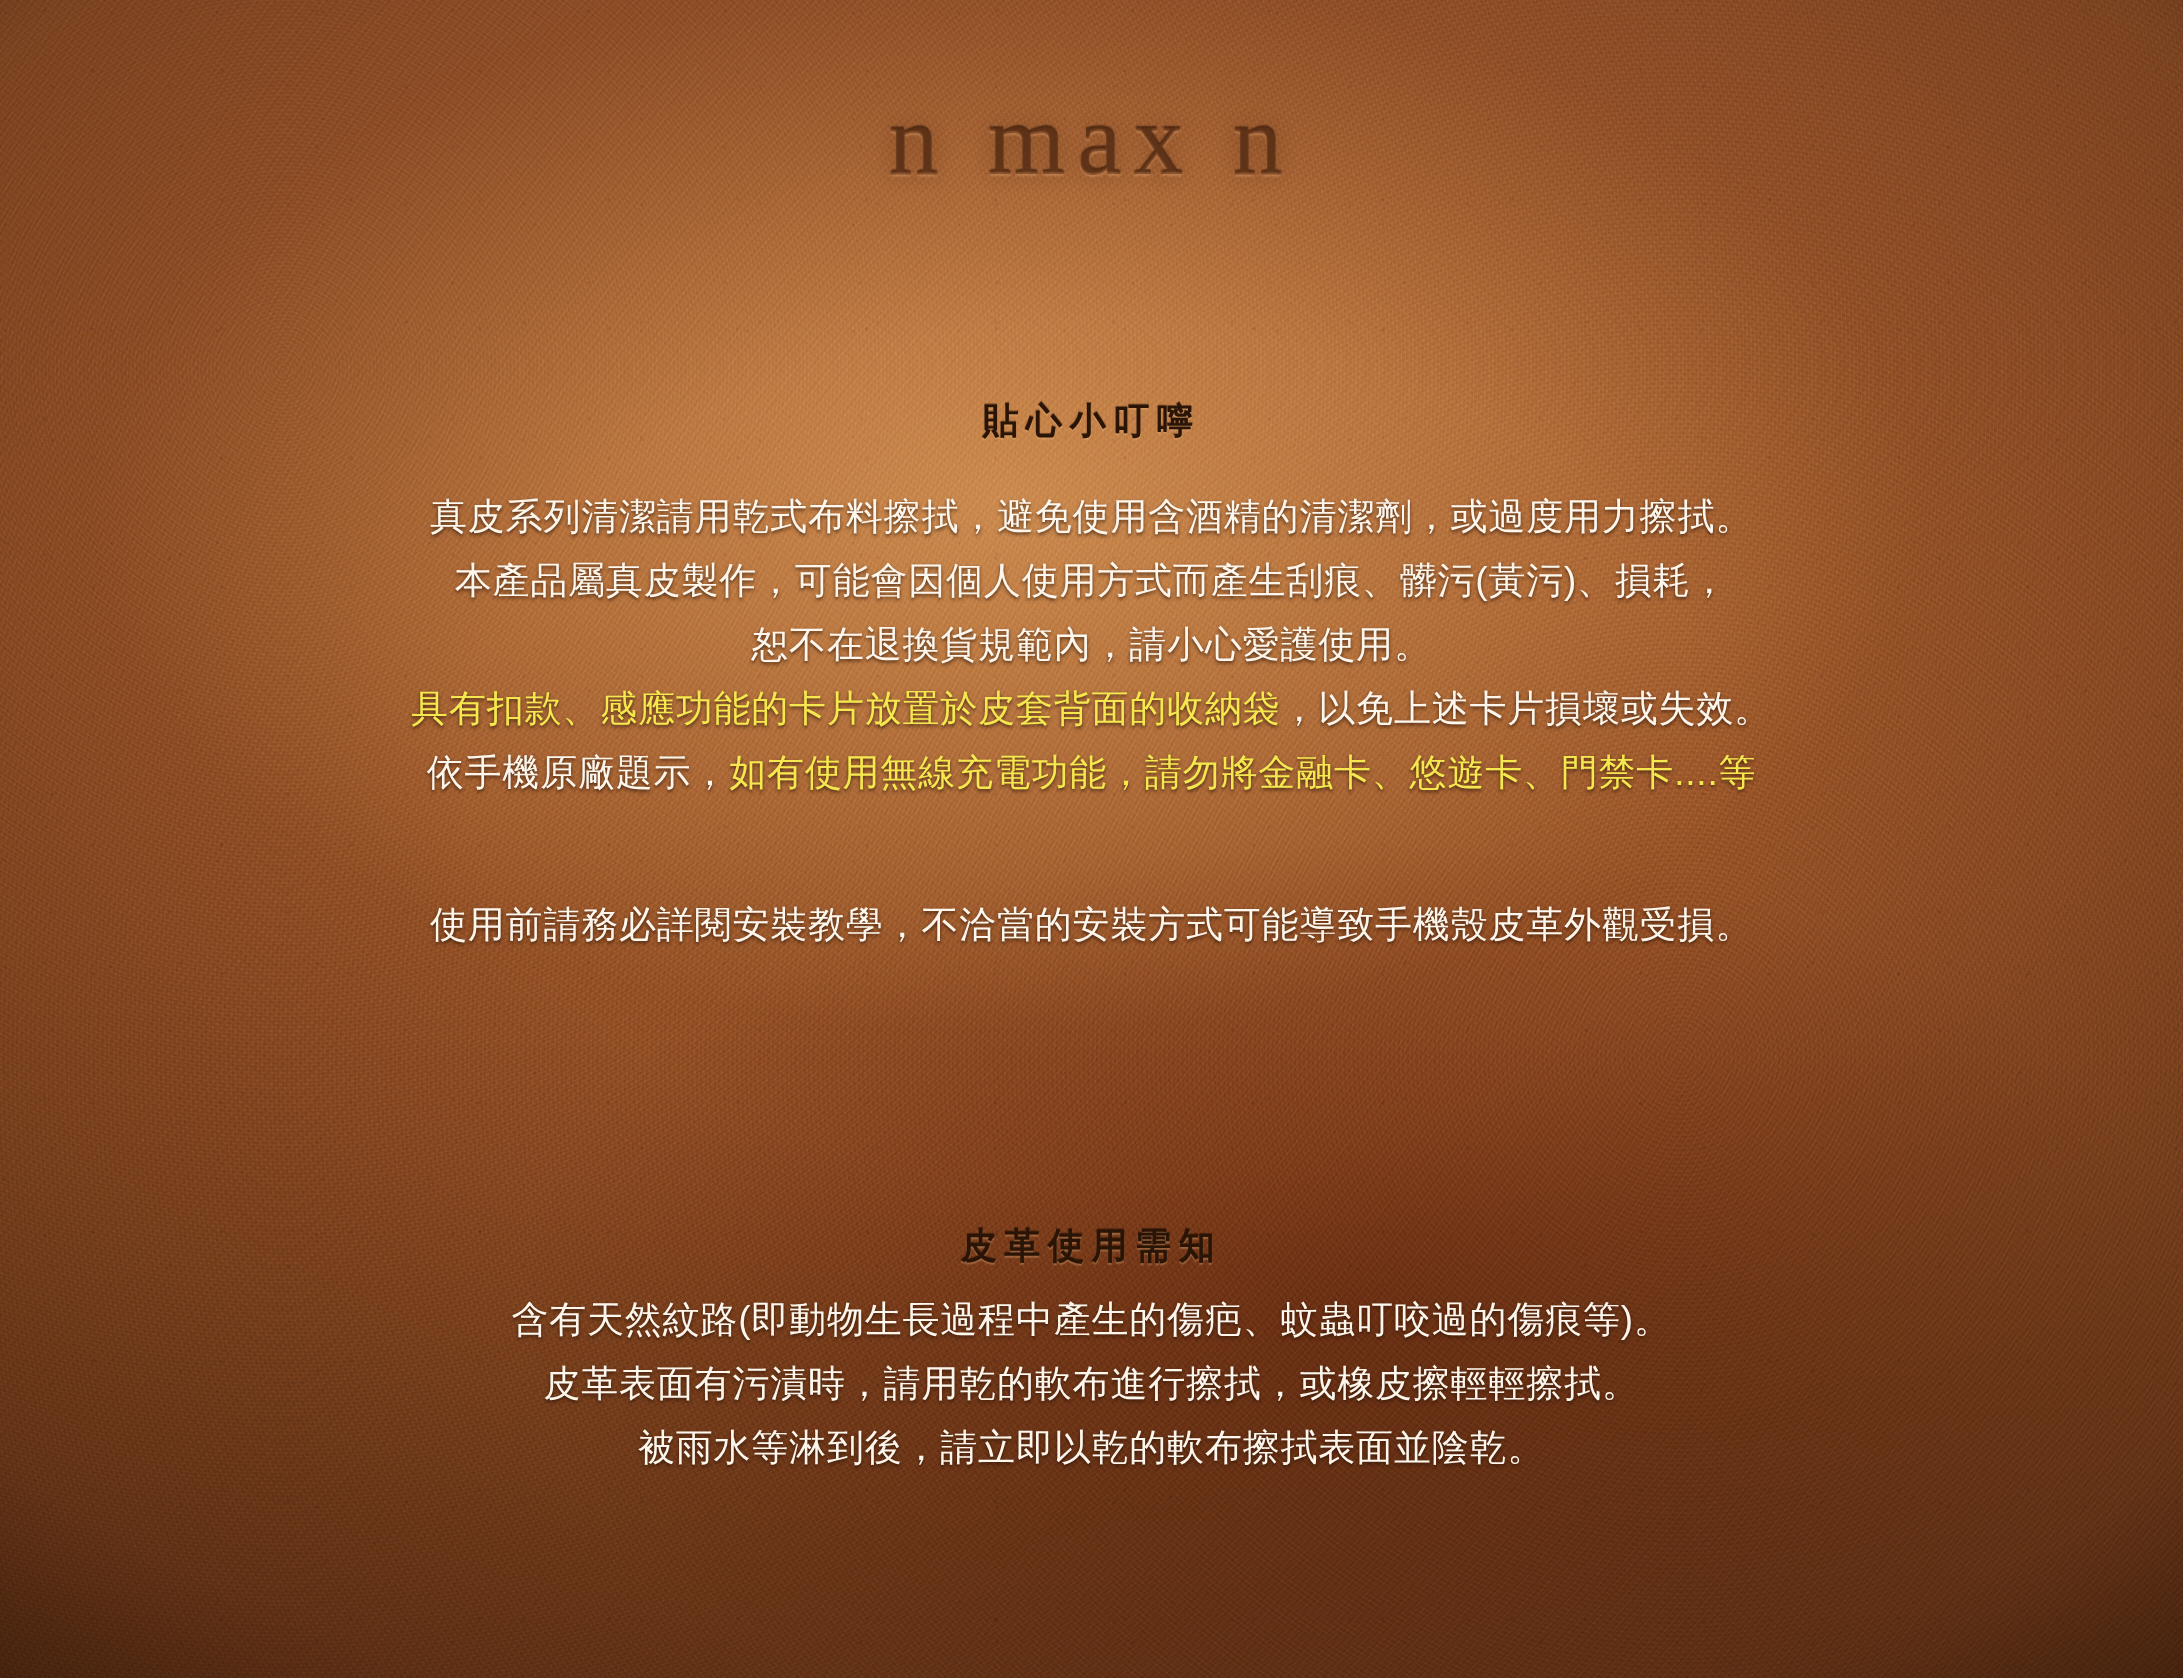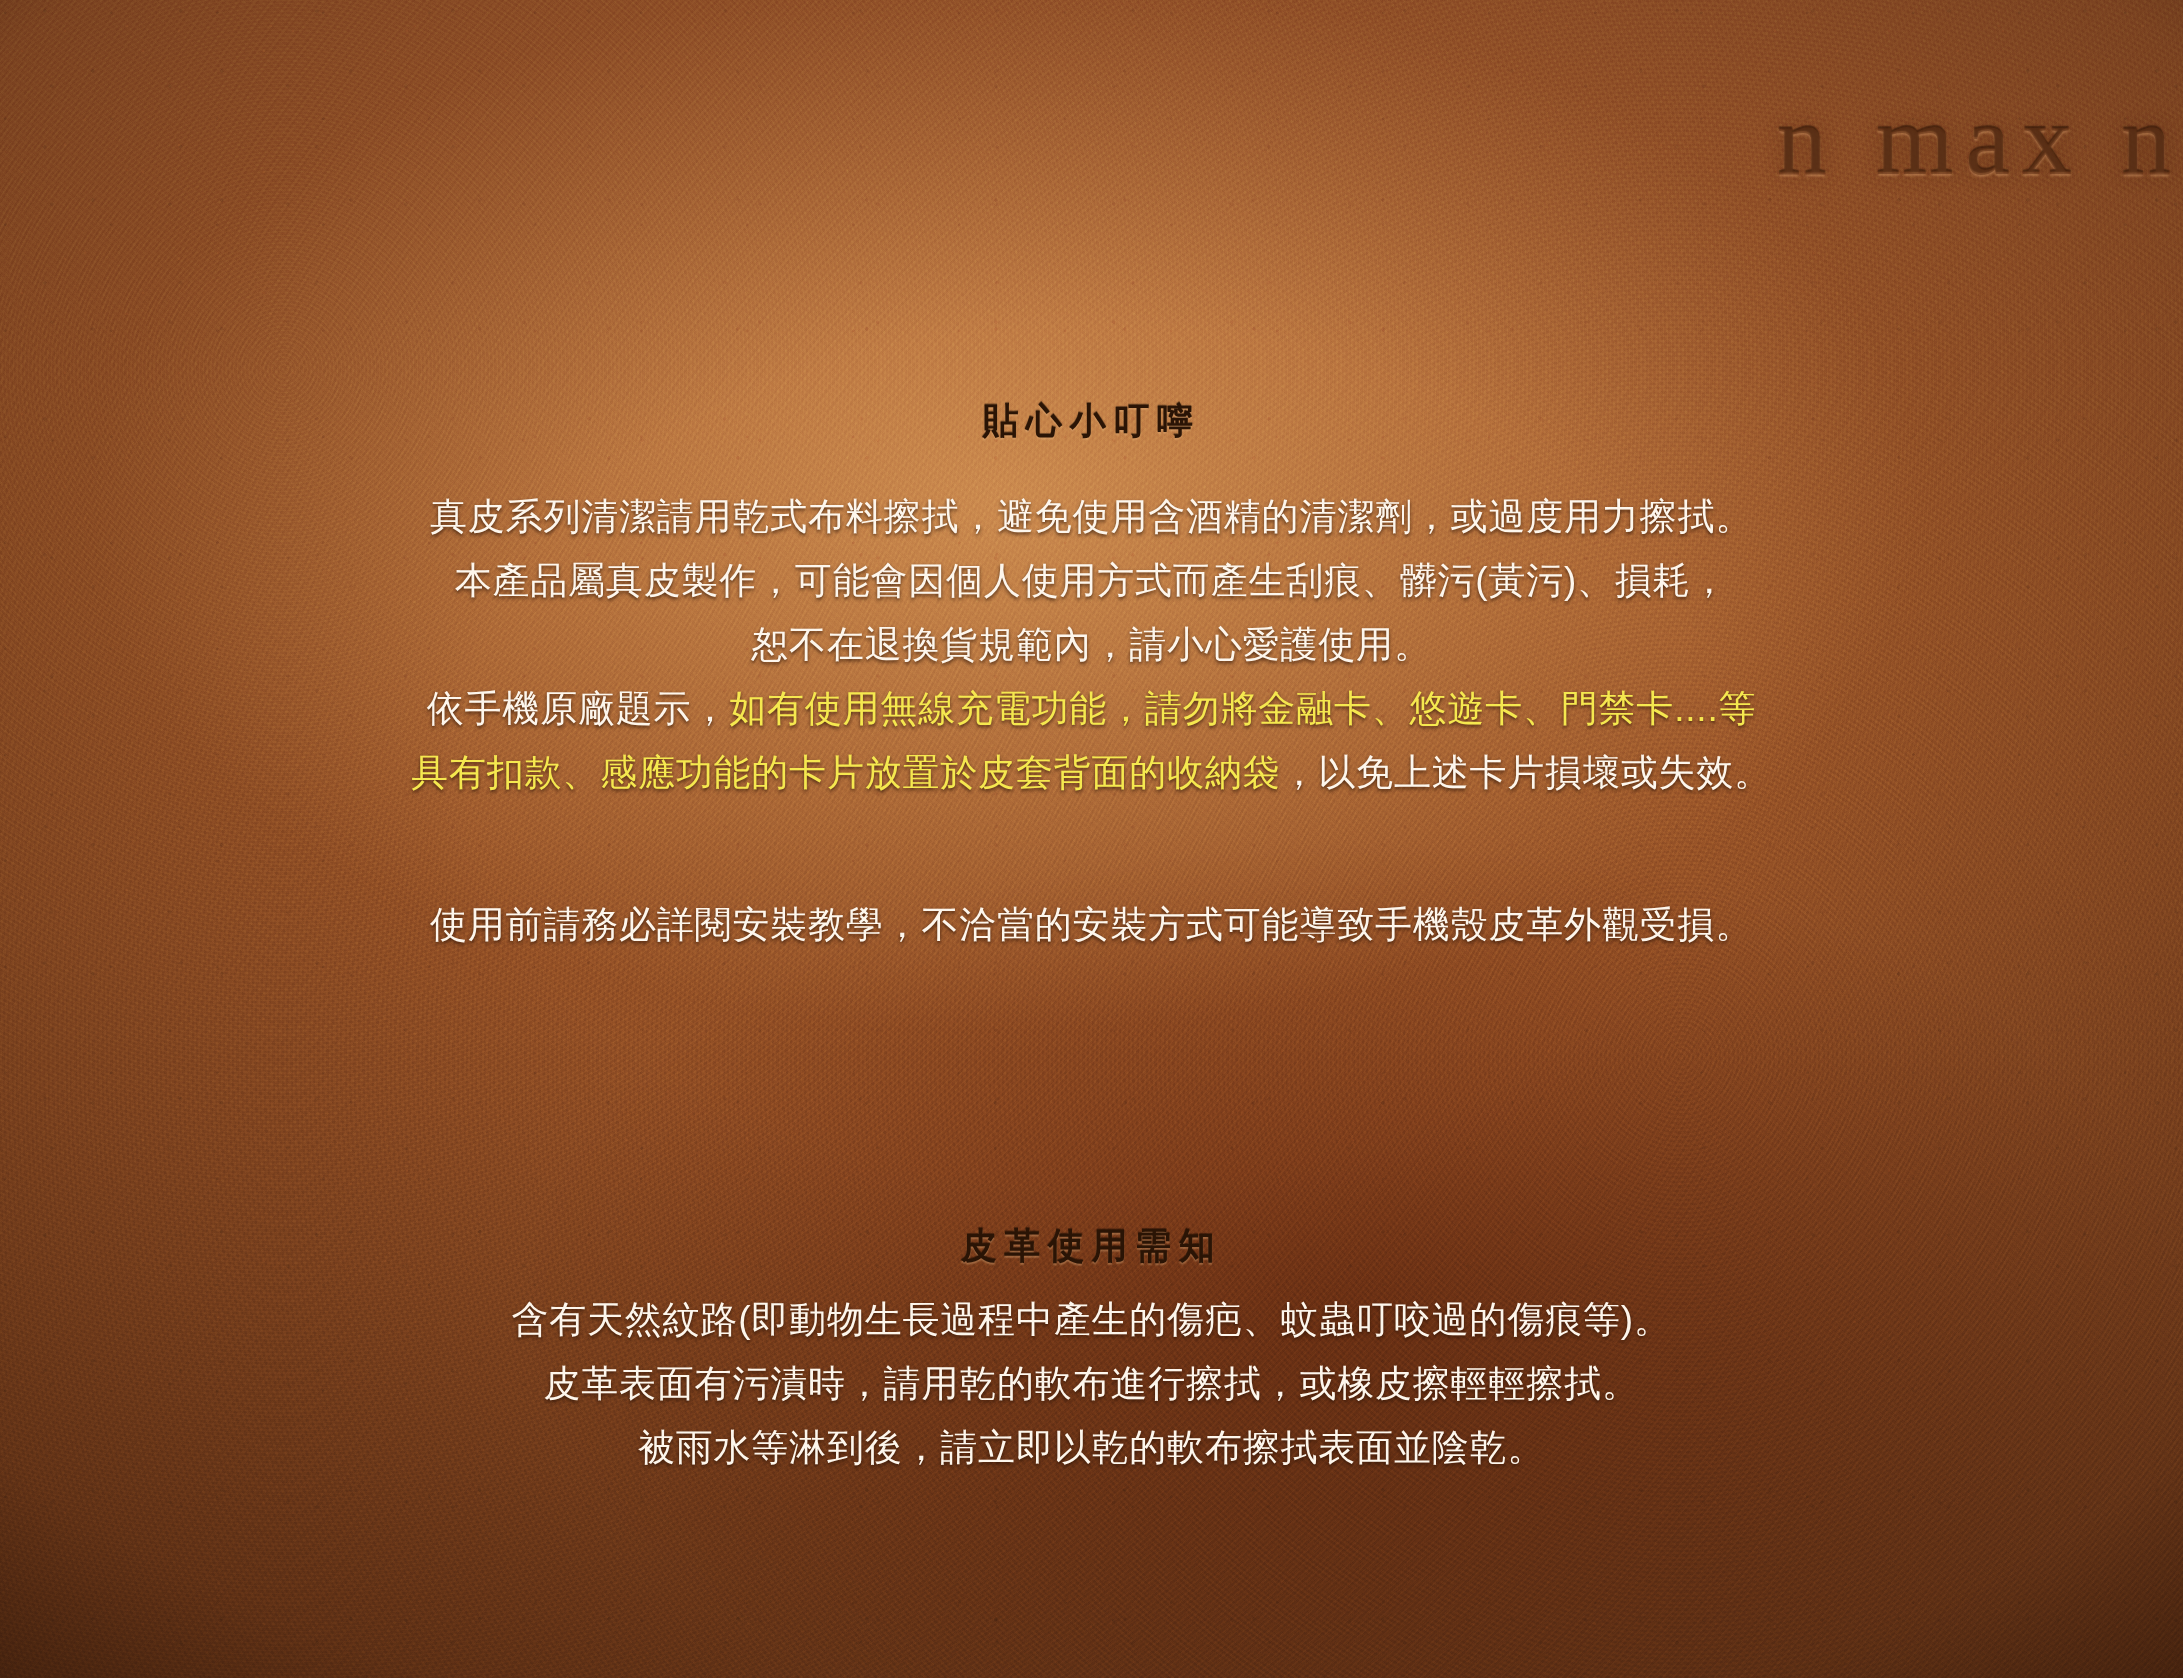--- a/index.html
+++ b/index.html
@@ -61,7 +61,7 @@
     top: 83px;
     left: 0;
     width: 100%;
-    text-align: right;
+    text-align: center;
     font-family: "Liberation Serif", serif;
     font-size: 100px;
     letter-spacing: 12px;

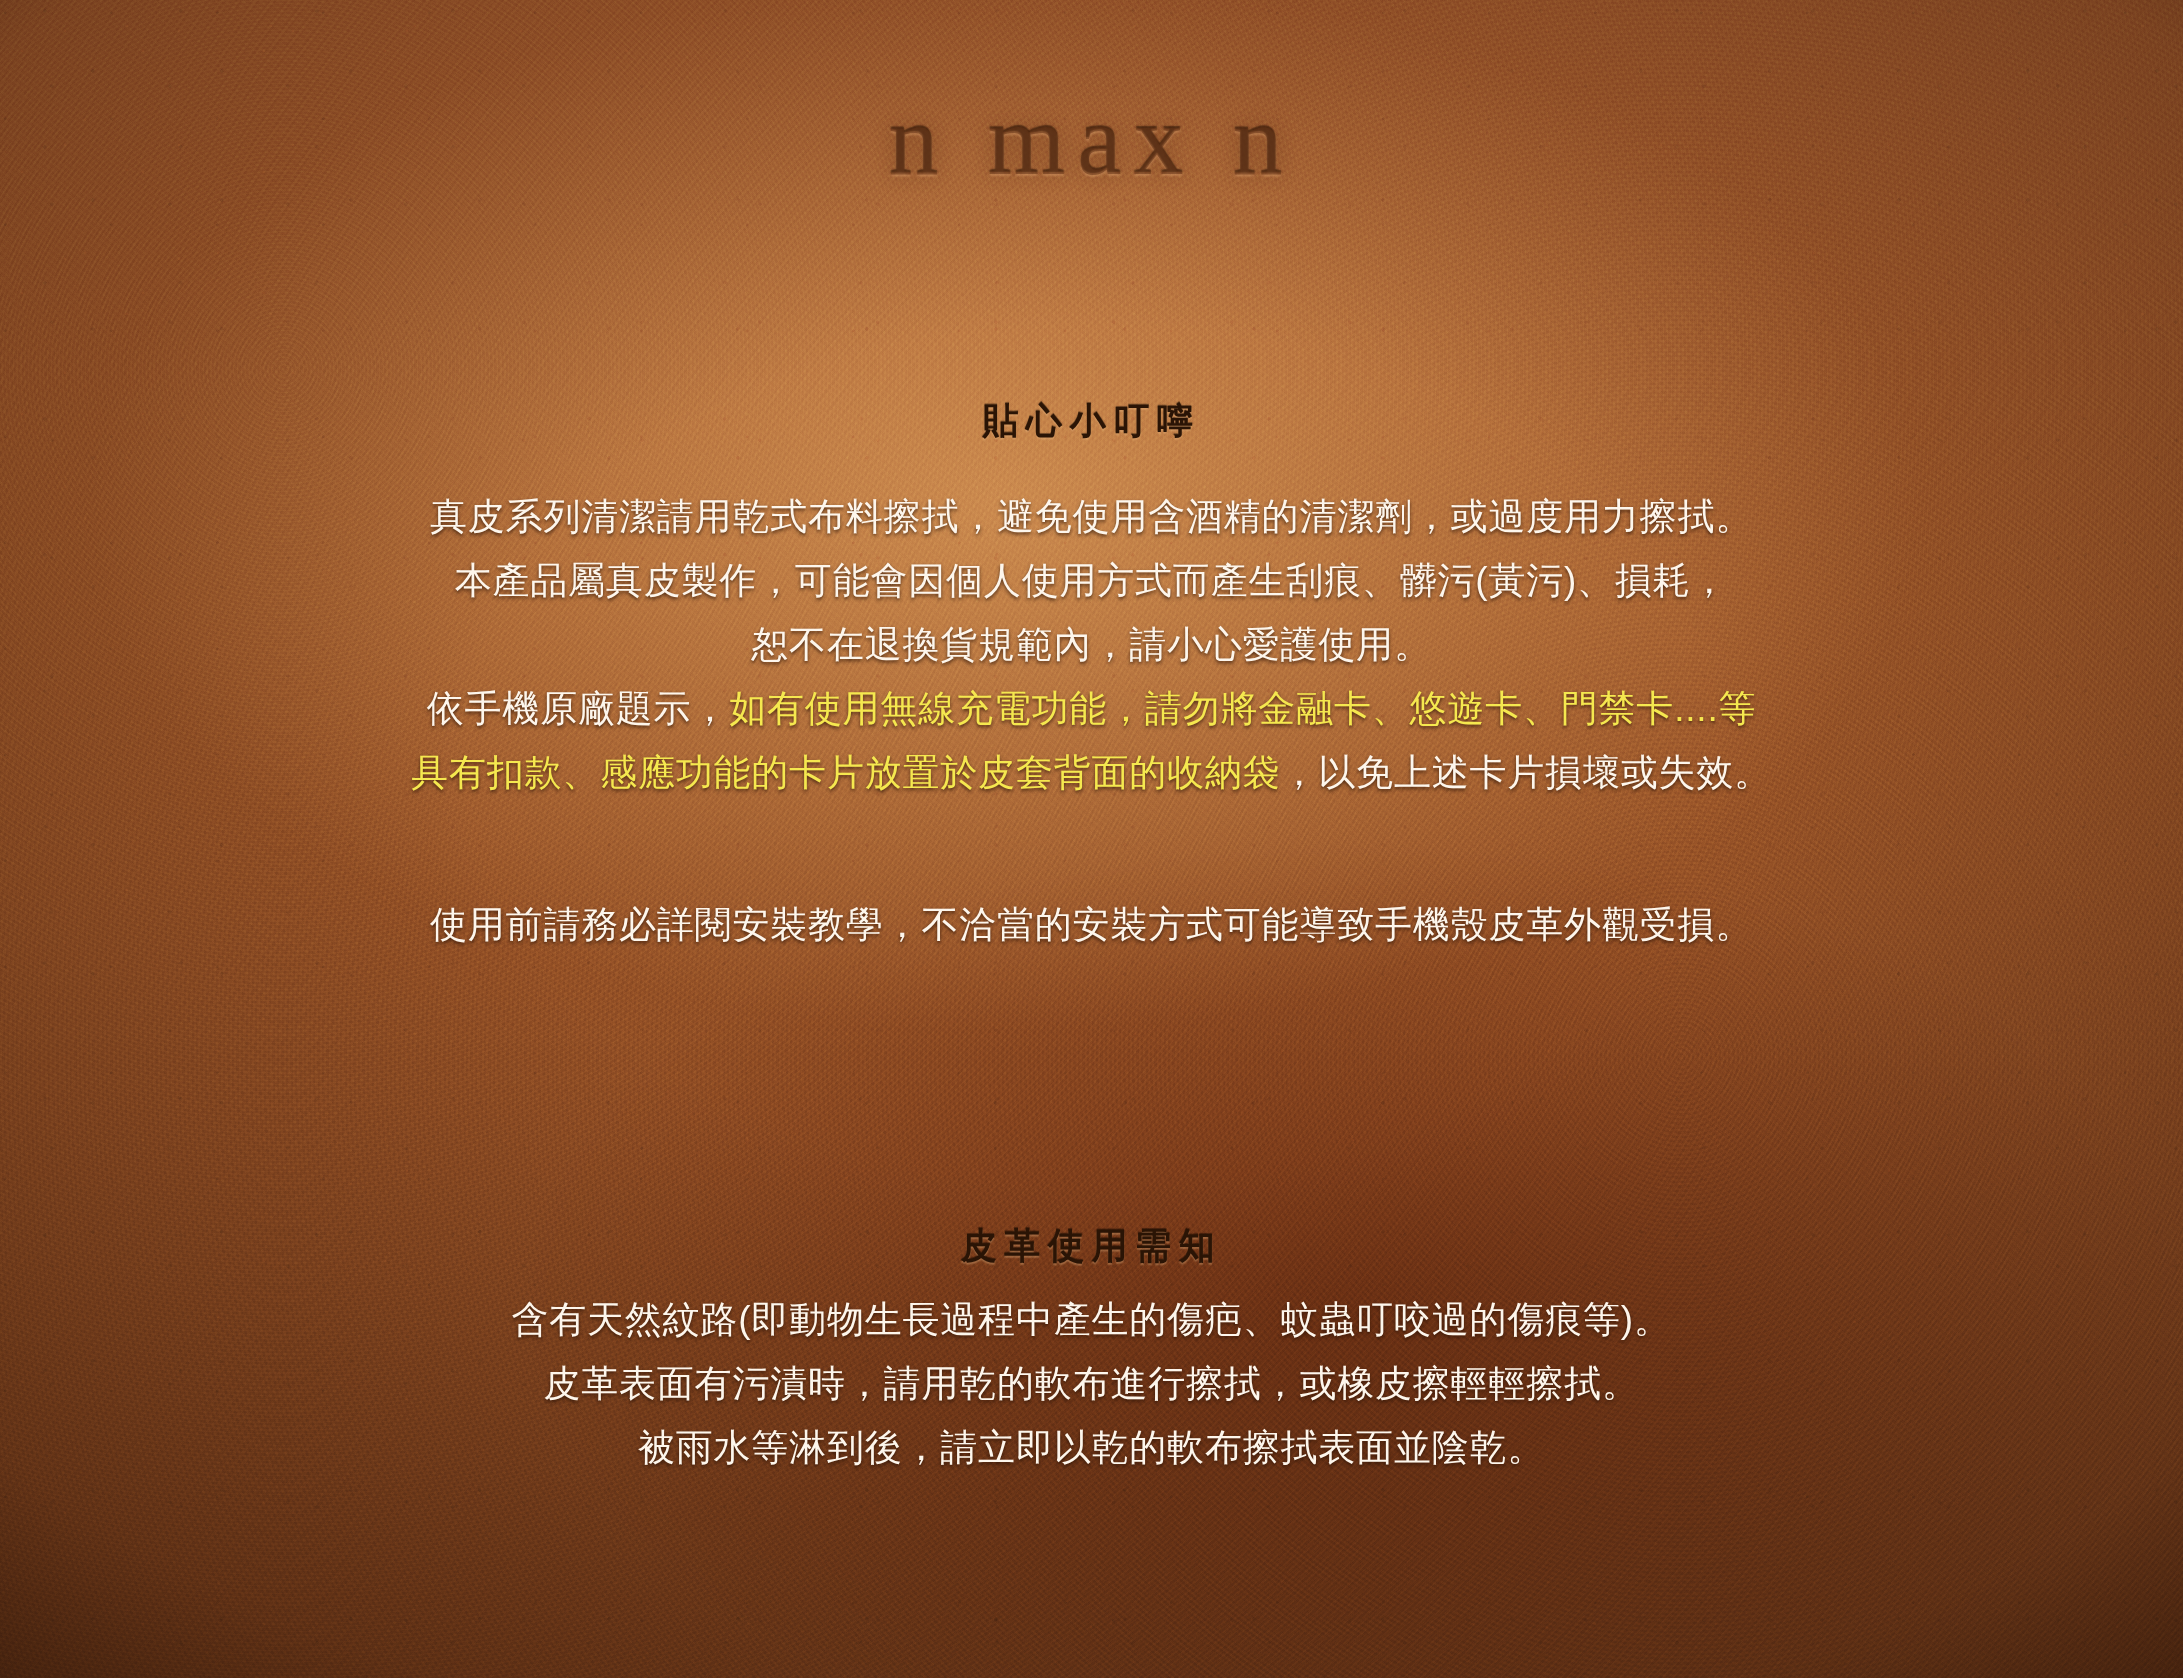--- a/index.html
+++ b/index.html
@@ -122,8 +122,8 @@
         <div class="line"><span>真皮系列清潔請用乾式布料擦拭，避免使用含酒精的清潔劑，或過度用力擦拭。</span></div>
         <div class="line"><span>本產品屬真皮製作，可能會因個人使用方式而產生刮痕、髒污(黃污)、損耗，</span></div>
         <div class="line"><span>恕不在退換貨規範內，請小心愛護使用。</span></div>
+        <div class="line"><span class="hl">具有扣款、感應功能的卡片放置於皮套背面的收納袋</span><span>，以免上述卡片損壞或失效。</span></div>
         <div class="line"><span>依手機原廠題示，</span><span class="hl">如有使用無線充電功能，請勿將金融卡、悠遊卡、門禁卡....等</span></div>
-        <div class="line"><span class="hl">具有扣款、感應功能的卡片放置於皮套背面的收納袋</span><span>，以免上述卡片損壞或失效。</span></div>
       </div>
 
     <div id="block-2" class="block">

